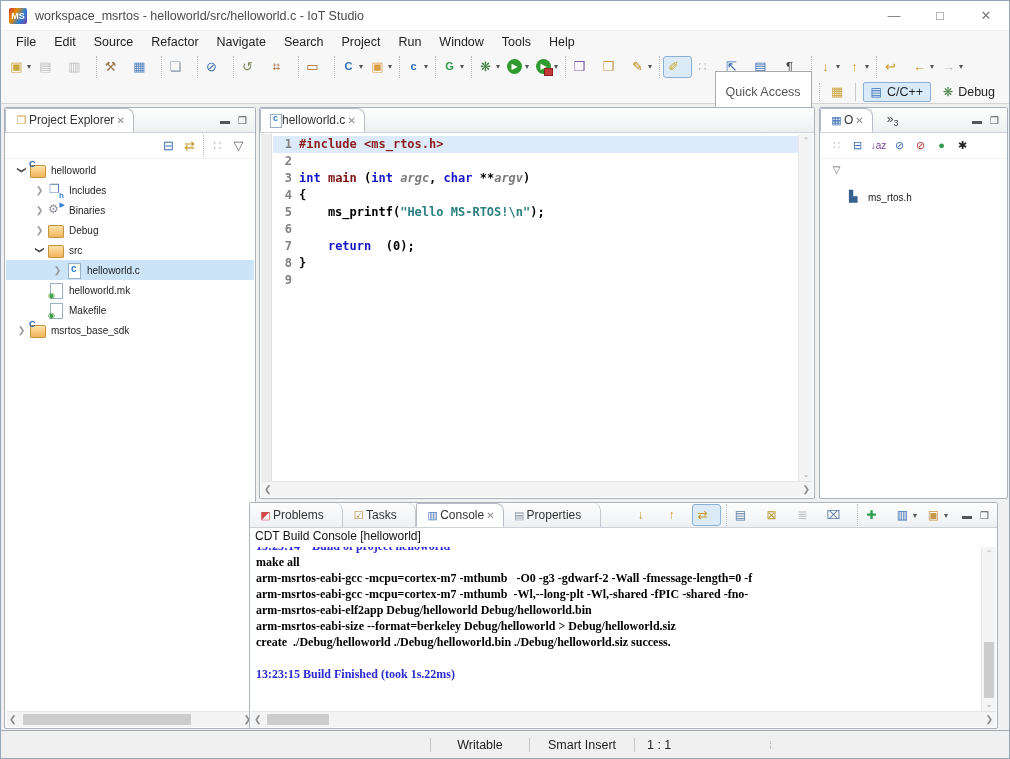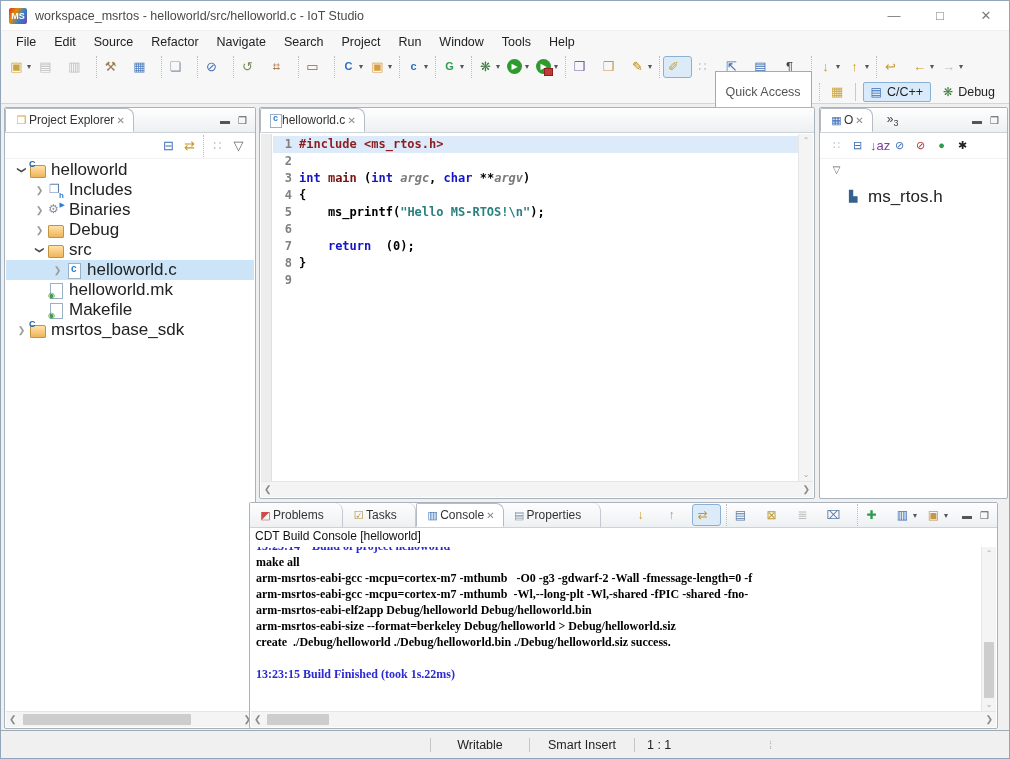--- a/index.html
+++ b/index.html
@@ -584,7 +584,7 @@
 
         <span class="tbwrap">
           <span class="tbtn">
-            <span class="tg" style="font-size: 13px; color: rgb(122, 63, 160);">↓az</span>
+            <span class="tg" style="font-size: 10px; color: rgb(122, 63, 160);">↓az</span>
           </span>
         </span>
 

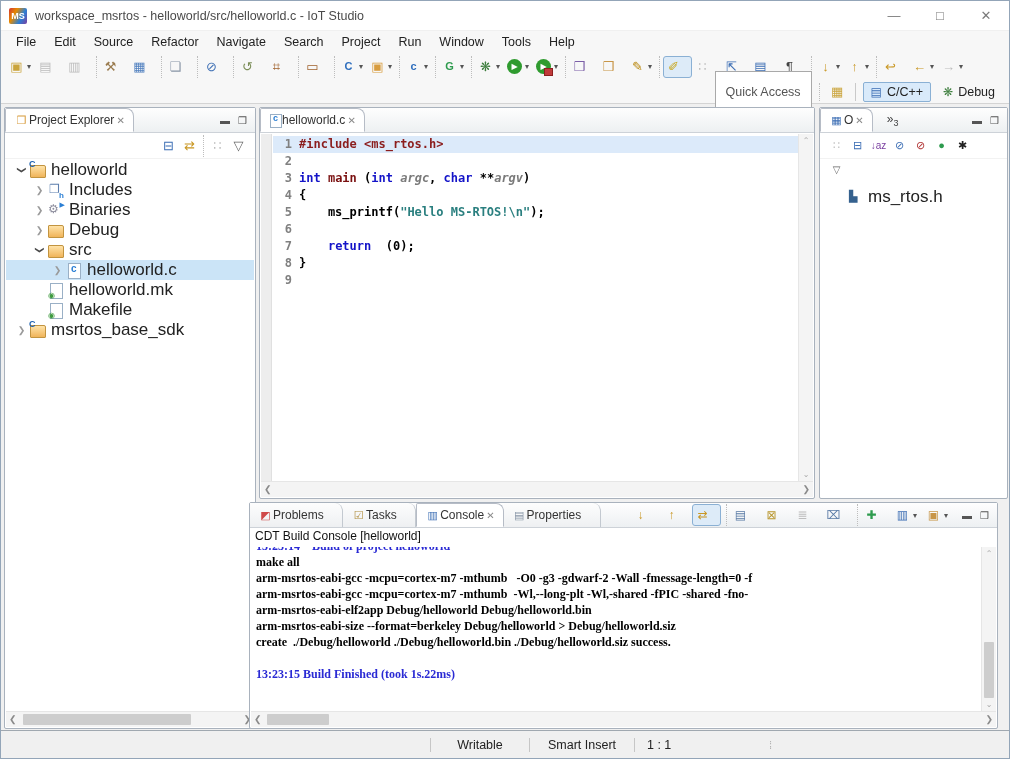--- a/index.html
+++ b/index.html
@@ -56,7 +56,7 @@
 
   
   .tree{position:absolute;left:1px;right:1px;top:52px;bottom:18px;overflow:hidden;background:#fff}
-  .trow{display:flex;align-items:center;height:20px;padding-left:calc(8px + var(--lvl,0)*18px);white-space:nowrap;font-size:17px}
+  .trow{display:flex;align-items:center;height:20px;padding-left:calc(8px + var(--lvl,0)*18px);white-space:nowrap;font-size:10px}
   .trow.sel{background:#cbe4f7}
   .chev{width:15px;flex:none;text-align:center;font-size:9px;color:#9a9a9a}
   .chev.c::after{content:"❯"}

